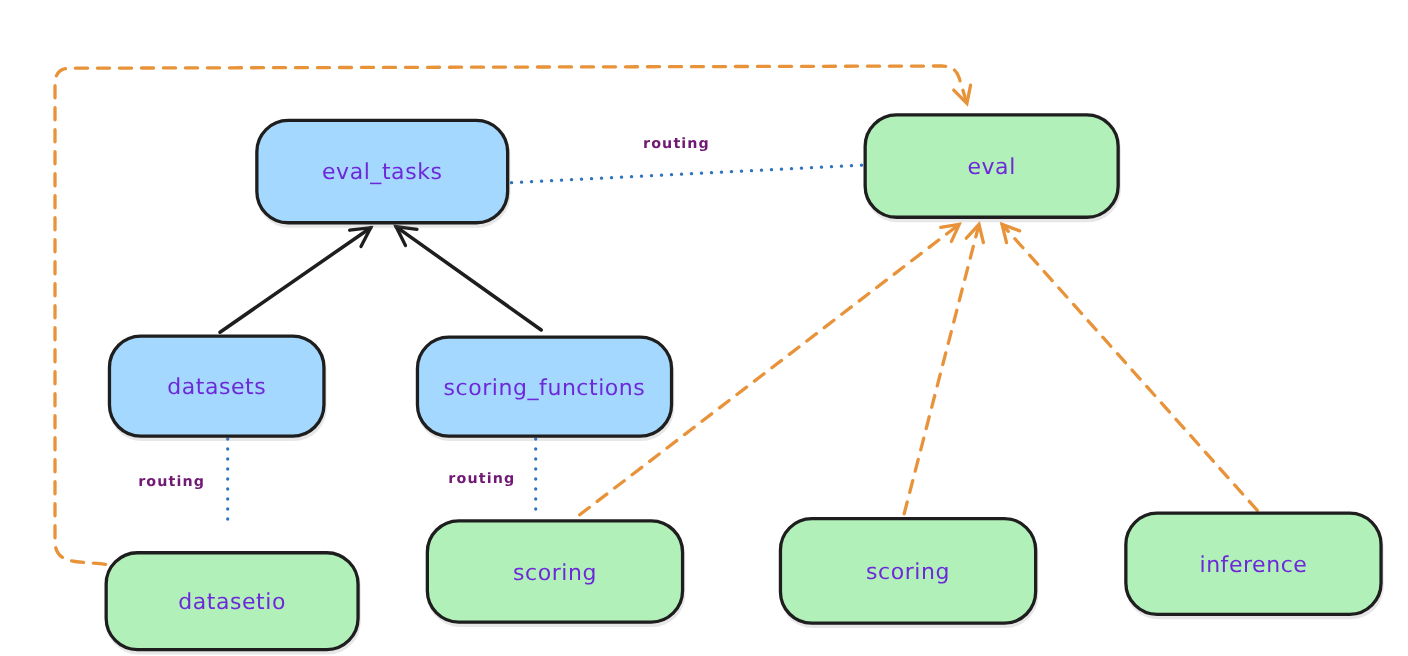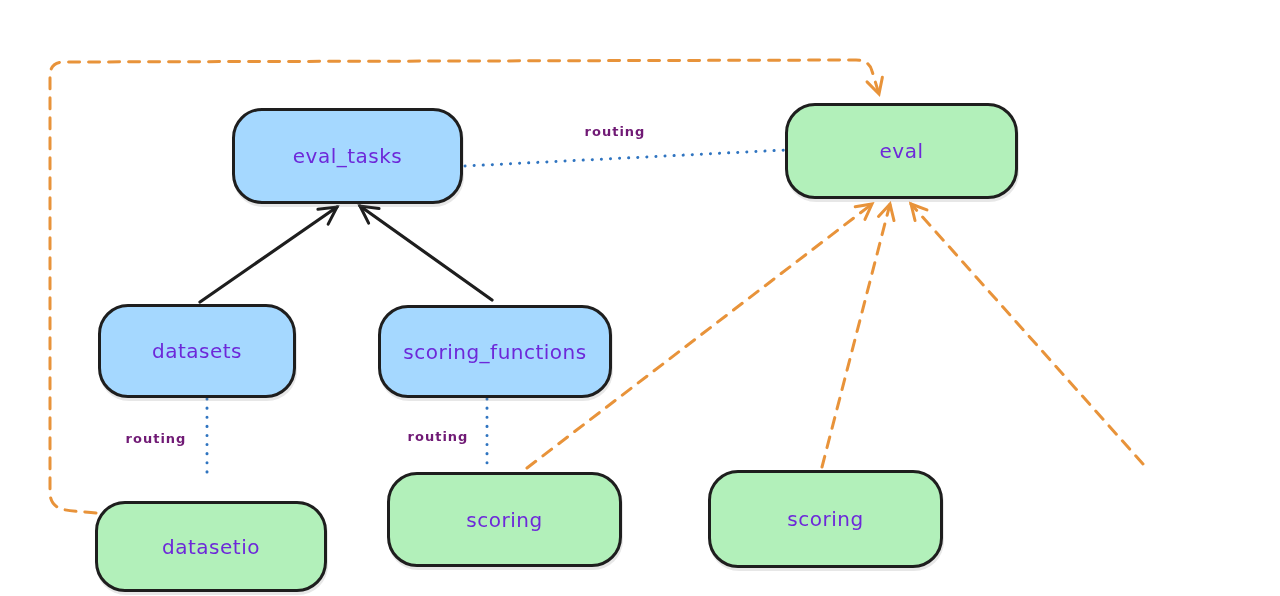--- a/index.html
+++ b/index.html
@@ -108,6 +108,9 @@
     <span>scoring</span>
   </div>
 
+  <div class="node green" style="left:1022px; top:465px; width:235px; height:95px;">
+    <span>inference</span>
+  </div>
 
   <div class="edge-label" style="left:615px; top:131px;">routing</div>
   <div class="edge-label" style="left:156px; top:438px;">routing</div>

